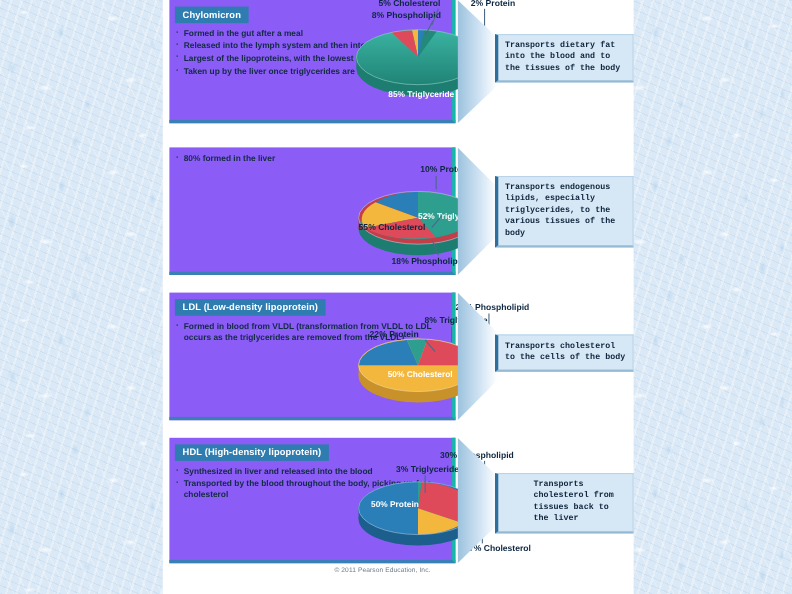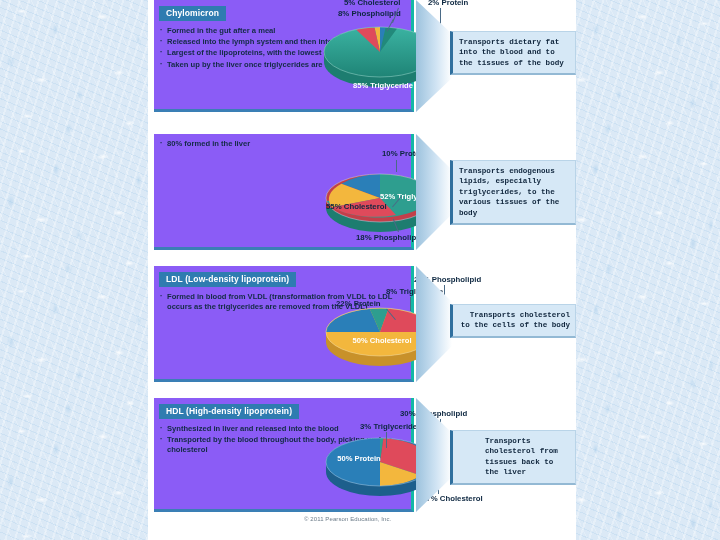--- a/index.html
+++ b/index.html
@@ -331,7 +331,7 @@
     <div class="leader" style="left:262px;top:31px;height:14px;"></div>
     <div class="leader" style="left:238px;top:43px;height:14px;transform:rotate(-40deg);transform-origin:top;"></div>
 
-    <div class="callout-wrap" style="top:0;height:116px;text-align:right;">
+    <div class="callout-wrap" style="top:0;height:116px;">
       <svg class="funnel" viewBox="0 0 36 116" preserveAspectRatio="none">
         <defs>
           <linearGradient id="fg3" x1="0" y1="0" x2="1" y2="0">

